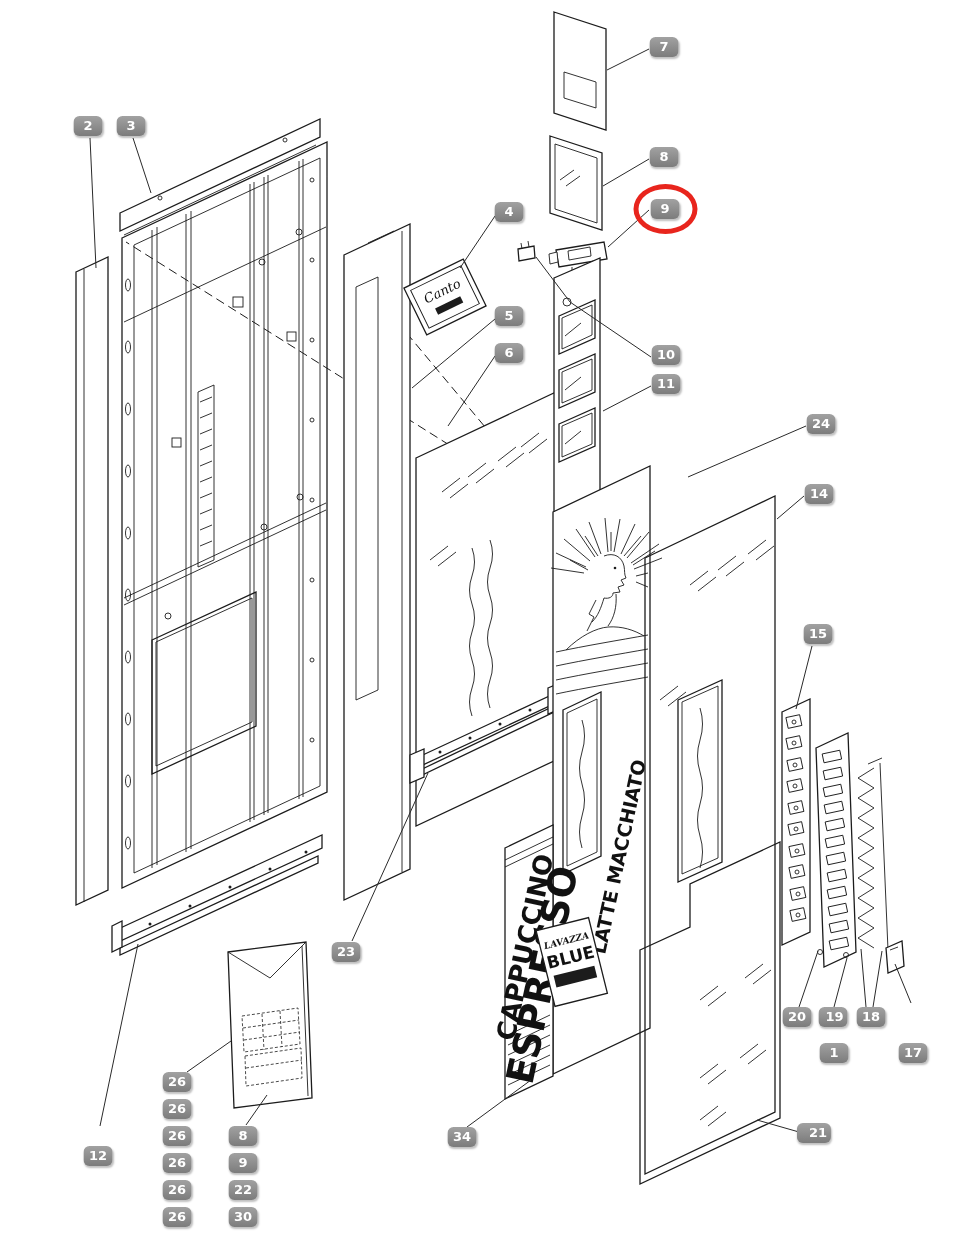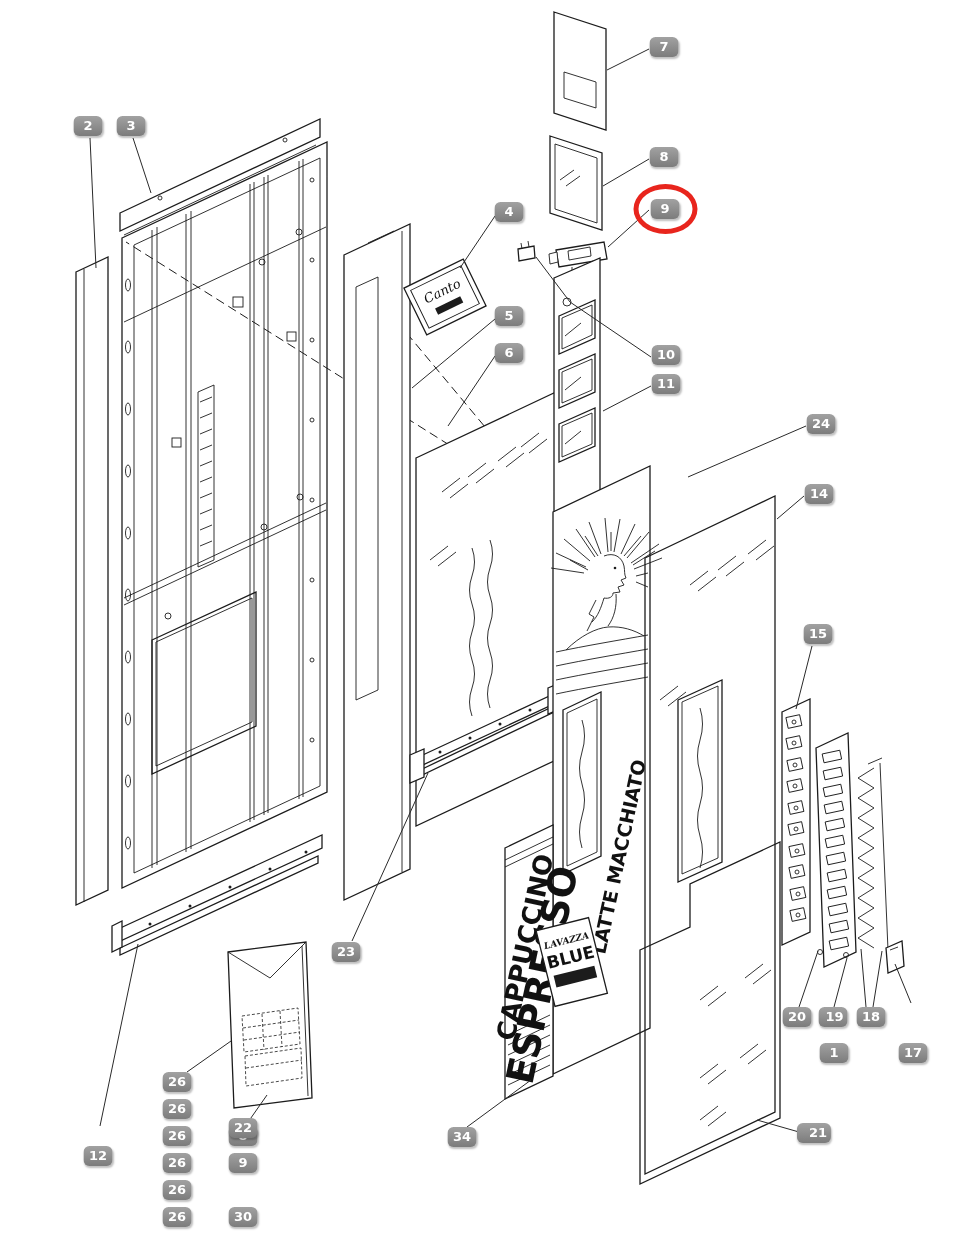--- a/index.html
+++ b/index.html
@@ -375,7 +375,7 @@
       <div class="badge" style="left: 177px; top: 1217px; color: rgb(255, 255, 255);">26</div>
       <div class="badge" style="left: 243px; top: 1136px; color: rgb(255, 255, 255);">8</div>
       <div class="badge" style="left: 243px; top: 1163px; color: rgb(255, 255, 255);">9</div>
-      <div class="badge" style="left: 243px; top: 1128px; color: rgb(255, 255, 255);">22</div>
+      <div class="badge" style="left: 243px; top: 1190px; color: rgb(255, 255, 255);">22</div>
       <div class="badge" style="left: 243px; top: 1217px; color: rgb(255, 255, 255);">30</div>
       <div class="badge" style="left: 462px; top: 1137px; color: rgb(255, 255, 255);">34</div>
       <div class="badge" style="left: 814px; top: 1133px; color: rgb(255, 255, 255); padding-left: 12px;">21</div>

